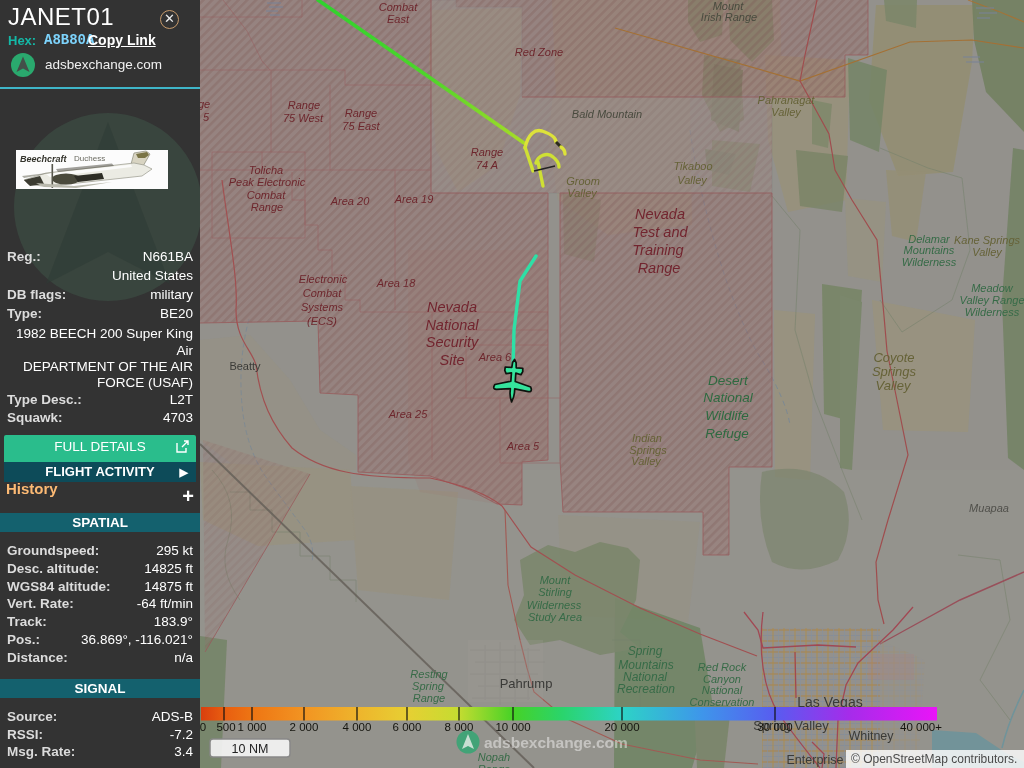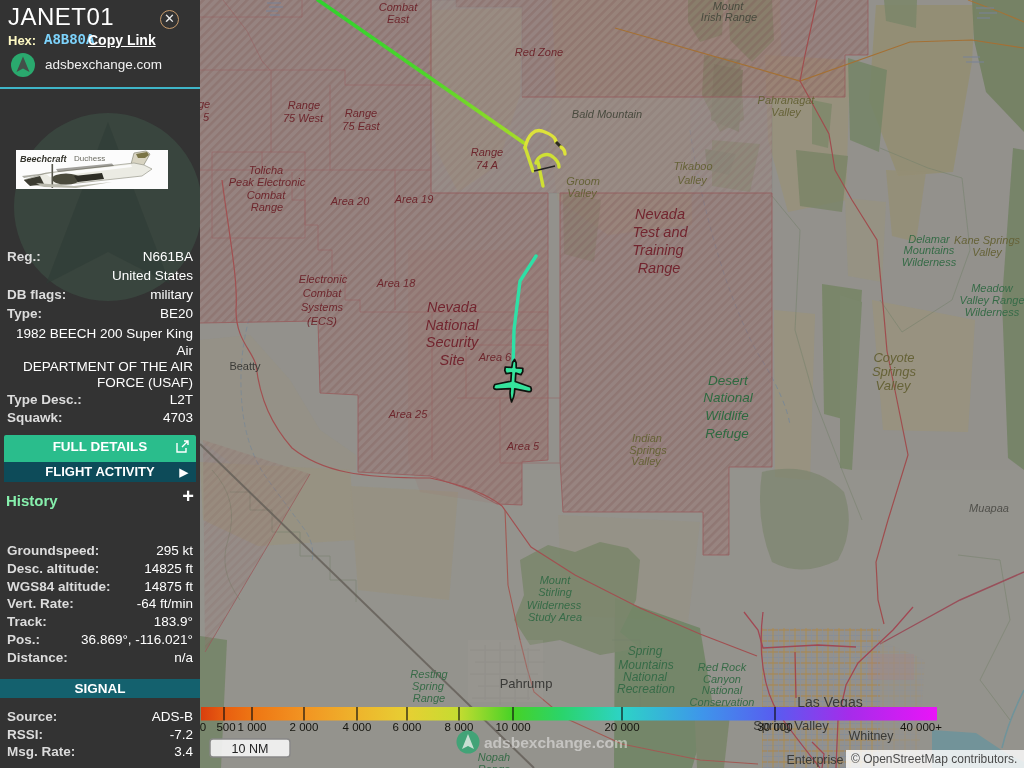--- a/index.html
+++ b/index.html
@@ -24,7 +24,7 @@
 
   <div style="position:absolute;left:160px;top:10px;width:17px;height:17px;border:1.5px solid #c69a6b;border-radius:50%;color:#eee;font-size:13px;text-align:center;line-height:16px">✕</div>
 
-  <div style="position:absolute;left:8px;top:33px;font-size:13px;color:#fef9c3;font-weight:bold">Hex:</div>
+  <div style="position:absolute;left:8px;top:33px;font-size:13px;color:#14b8a6;font-weight:bold">Hex:</div>
   <div style="position:absolute;left:44px;top:32px;font-size:14px;color:#7dd3fc;font-weight:bold;font-family:'Liberation Mono',monospace">A8B80A</div>
 
   <div style="position:absolute;left:88px;top:32px;font-size:14px;color:#fff;font-weight:bold;text-decoration:underline">Copy Link</div>

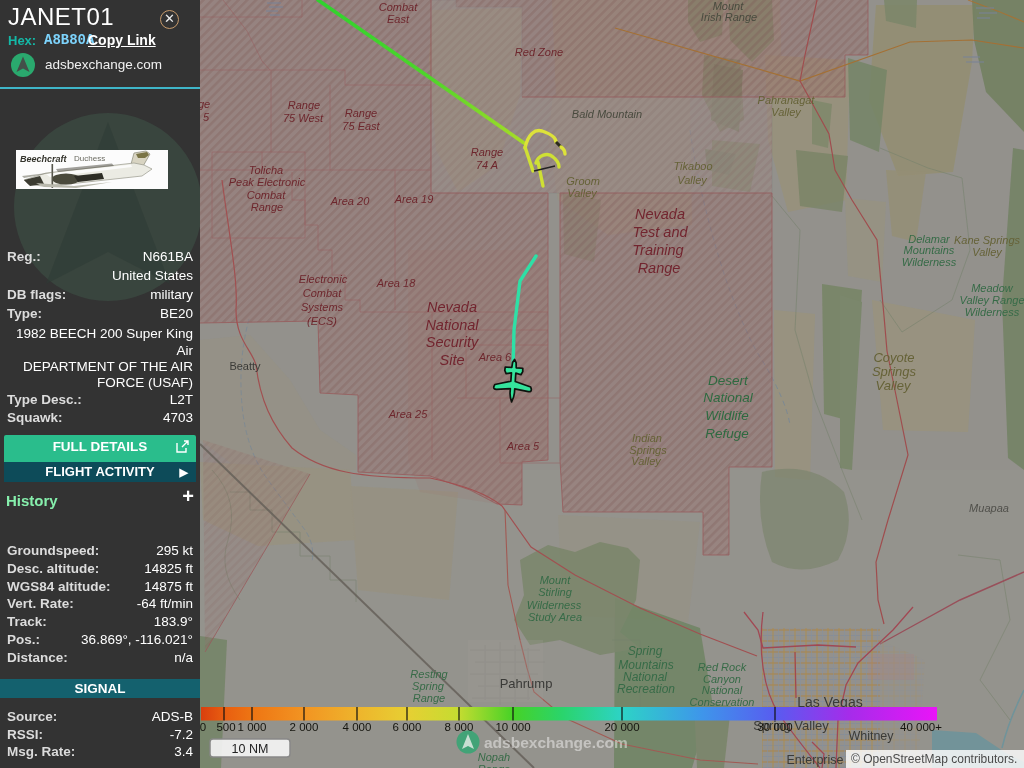--- a/index.html
+++ b/index.html
@@ -72,7 +72,7 @@
 
   <div class="row" style="top:409.5px"><b>Squawk:</b><span class="v">4703</span></div>
 
-  <div style="position:absolute;left:4px;top:435px;width:192px;height:33px;background:#2abd8c;border-radius:2px;color:#fff;font-size:13.5px;font-weight:bold;text-align:center;line-height:23px">FULL DETAILS
+  <div style="position:absolute;left:4px;top:435px;width:192px;height:33px;background:#2abd8c;border-radius:2px;color:#fff;font-size:13.5px;font-weight:normal;text-align:center;line-height:23px">FULL DETAILS
     <svg style="position:absolute;right:7px;top:5px" width="13" height="13" viewBox="0 0 13 13">
         <path d="M1 3 L1 12 L10 12 L10 8 M6 7 L12 1 M8 1 L12 1 L12 5" stroke="#fff" stroke-width="1.4" fill="none"></path>
       </svg>

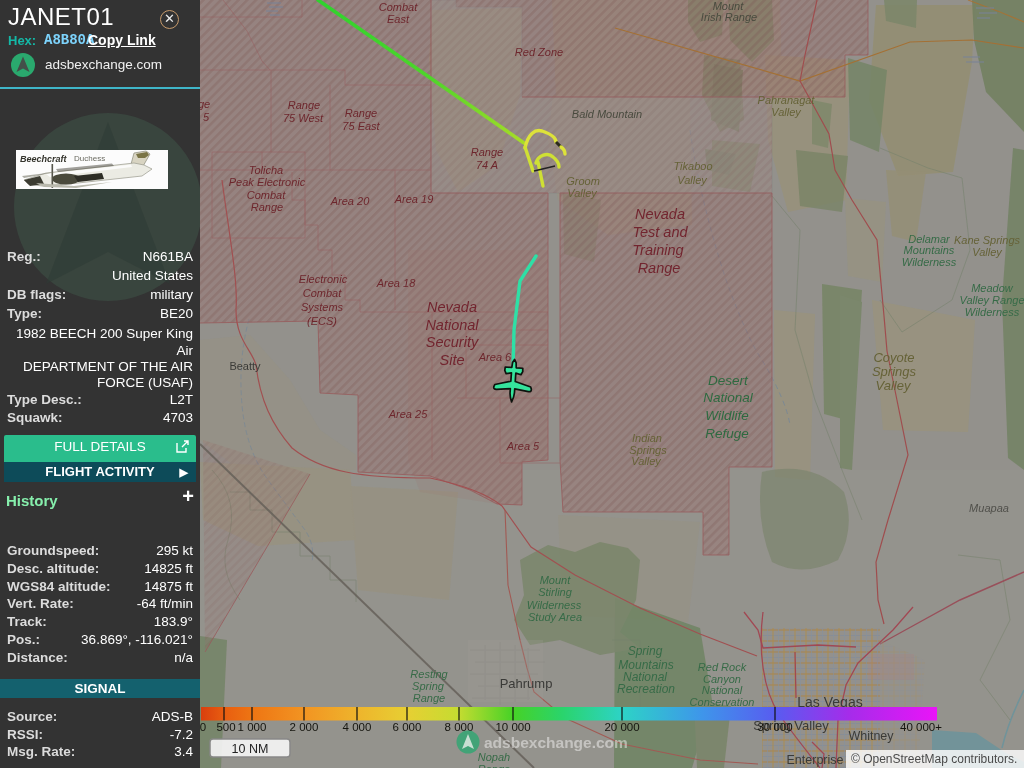--- a/index.html
+++ b/index.html
@@ -82,7 +82,7 @@
     <span style="position:absolute;right:8px;top:0;font-size:11px">▶</span>
   </div>
 
-  <div style="position:absolute;left:6px;top:492px;font-size:15px;font-weight:bold;color:#86efac">History</div>
+  <div style="position:absolute;left:6px;top:480px;font-size:15px;font-weight:bold;color:#fdba74">History</div>
   <div style="position:absolute;right:6px;top:485px;font-size:20px;font-weight:bold;color:#fff">+</div>
 
 

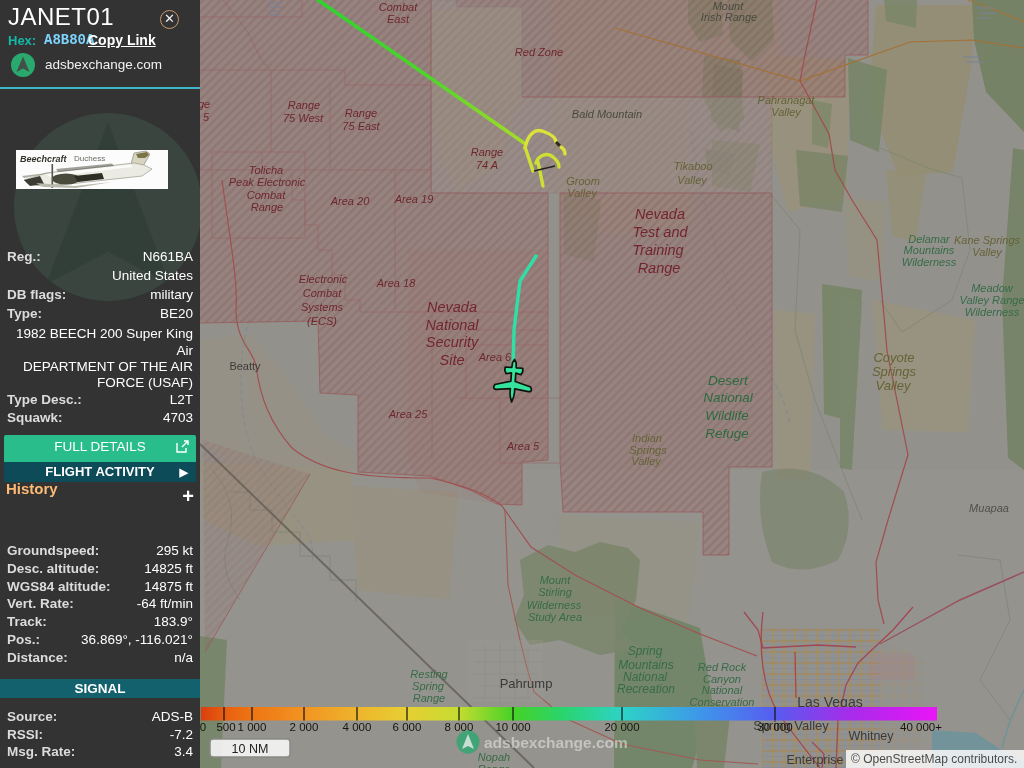--- a/index.html
+++ b/index.html
@@ -85,6 +85,7 @@
   <div style="position:absolute;left:6px;top:480px;font-size:15px;font-weight:bold;color:#fdba74">History</div>
   <div style="position:absolute;right:6px;top:485px;font-size:20px;font-weight:bold;color:#fff">+</div>
 
+  <div class="hdr" style="top:513px">SPATIAL</div>
 
   <div class="row" style="top:543px"><b>Groundspeed:</b><span class="v">295 kt</span></div>
   <div class="row" style="top:561px"><b>Desc. altitude:</b><span class="v">14825 ft</span></div>

